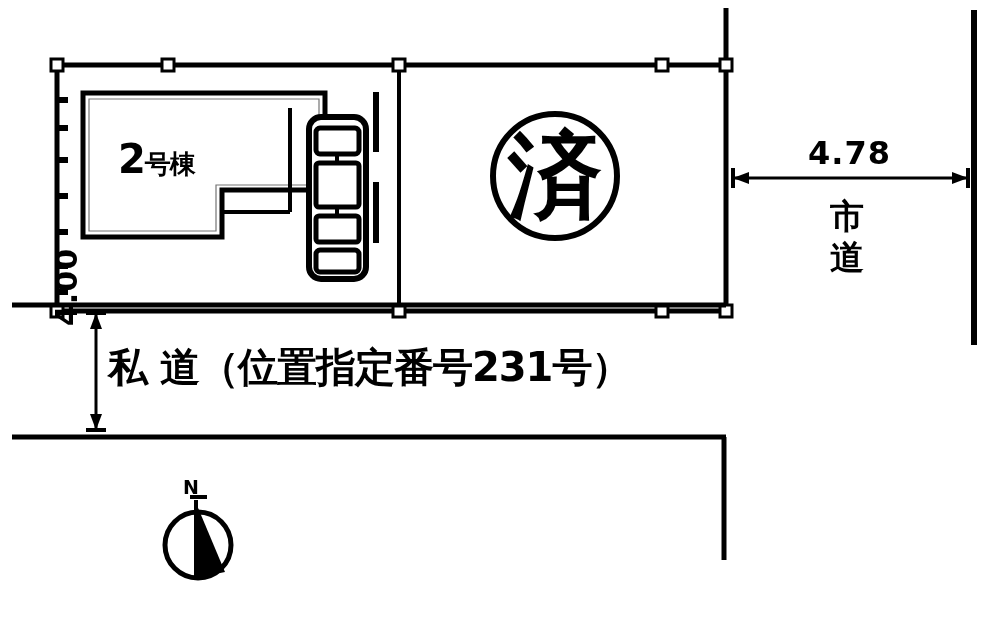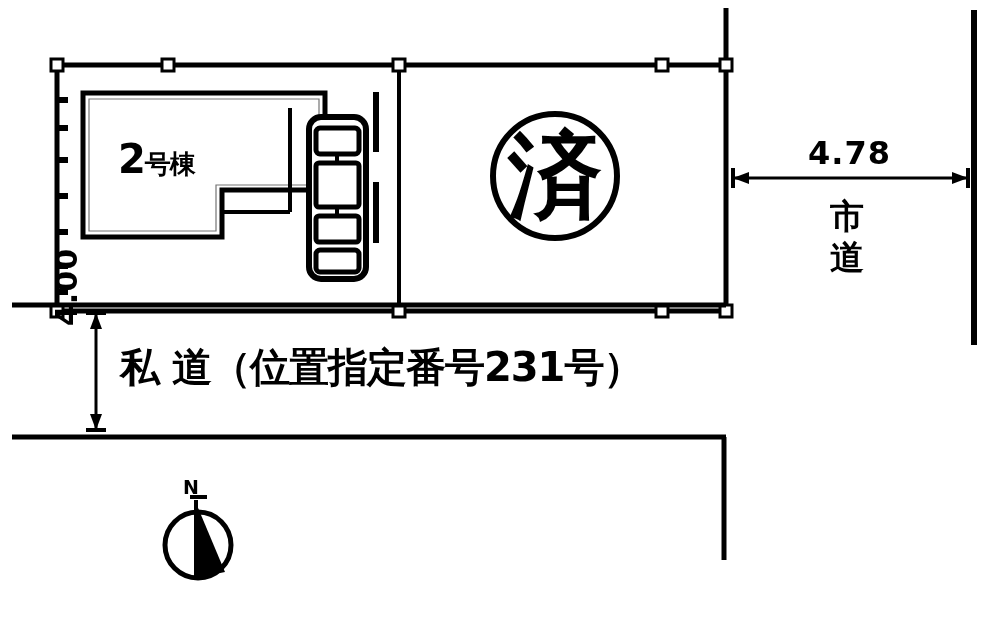--- a/index.html
+++ b/index.html
@@ -70,7 +70,7 @@
   }
 
   #private-road-label{
-    left:120px; top:347px;
+    left:108px; top:347px;
     font-size:40px;
     letter-spacing:-1px;
   }

